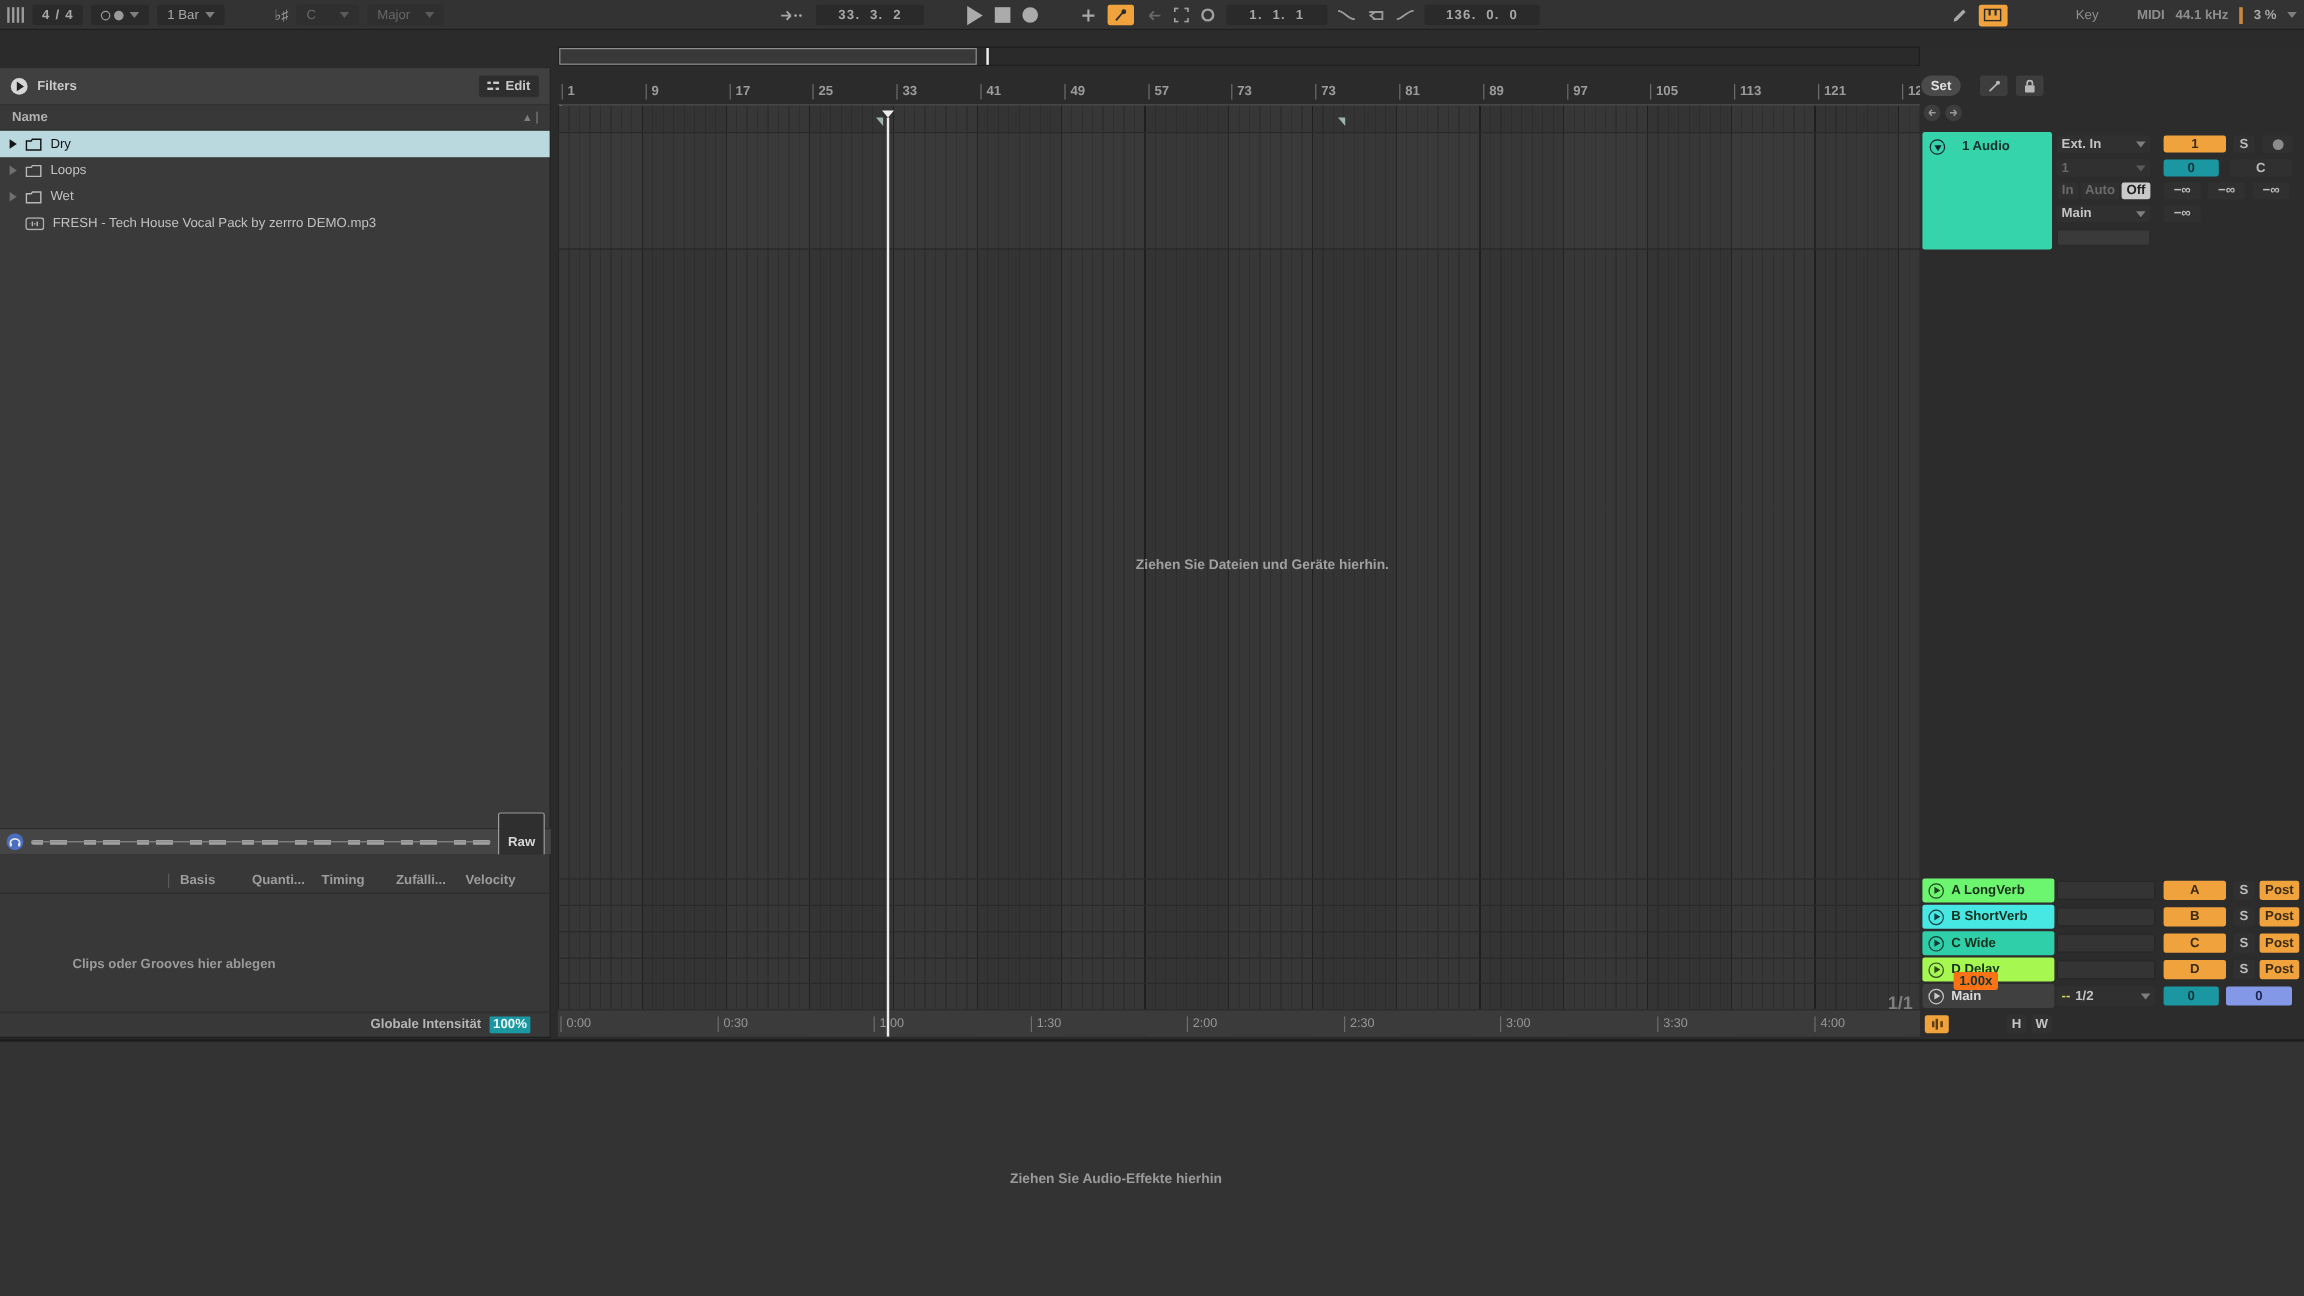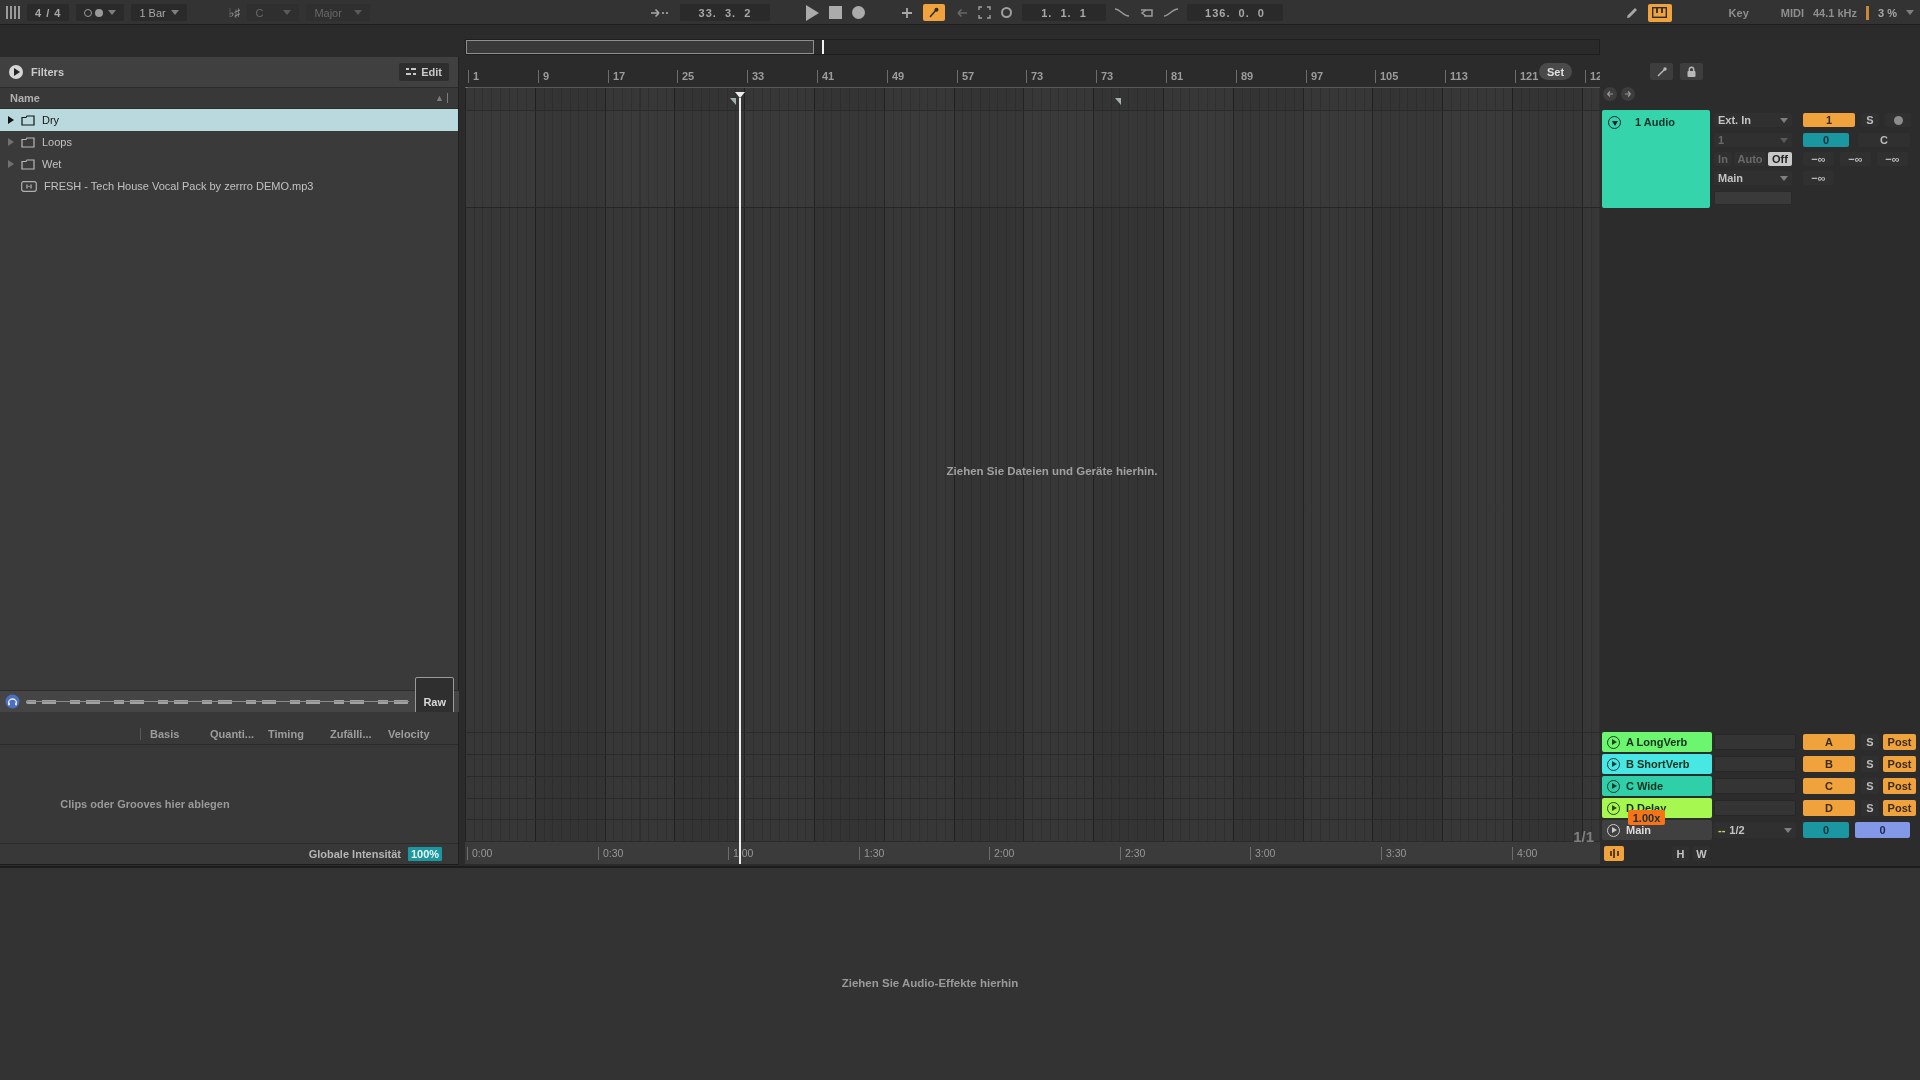--- a/index.html
+++ b/index.html
@@ -275,7 +275,7 @@
             <path d="M5 1 V6 M10 1 V6" stroke="#2c2c2c" stroke-width="1.8"></path>
           </svg>
       </span>
-      <span style="color:#8e8e8e;font-weight:bold;padding-left:48px;">Key</span>
+      <span style="color:#8e8e8e;font-weight:normal;padding-left:48px;">Key</span>
       <span style="width:14px;"></span>
       <span style="color:#8e8e8e;font-weight:bold;">MIDI</span>
       <span style="color:#8e8e8e;font-weight:bold;">44.1 kHz</span>

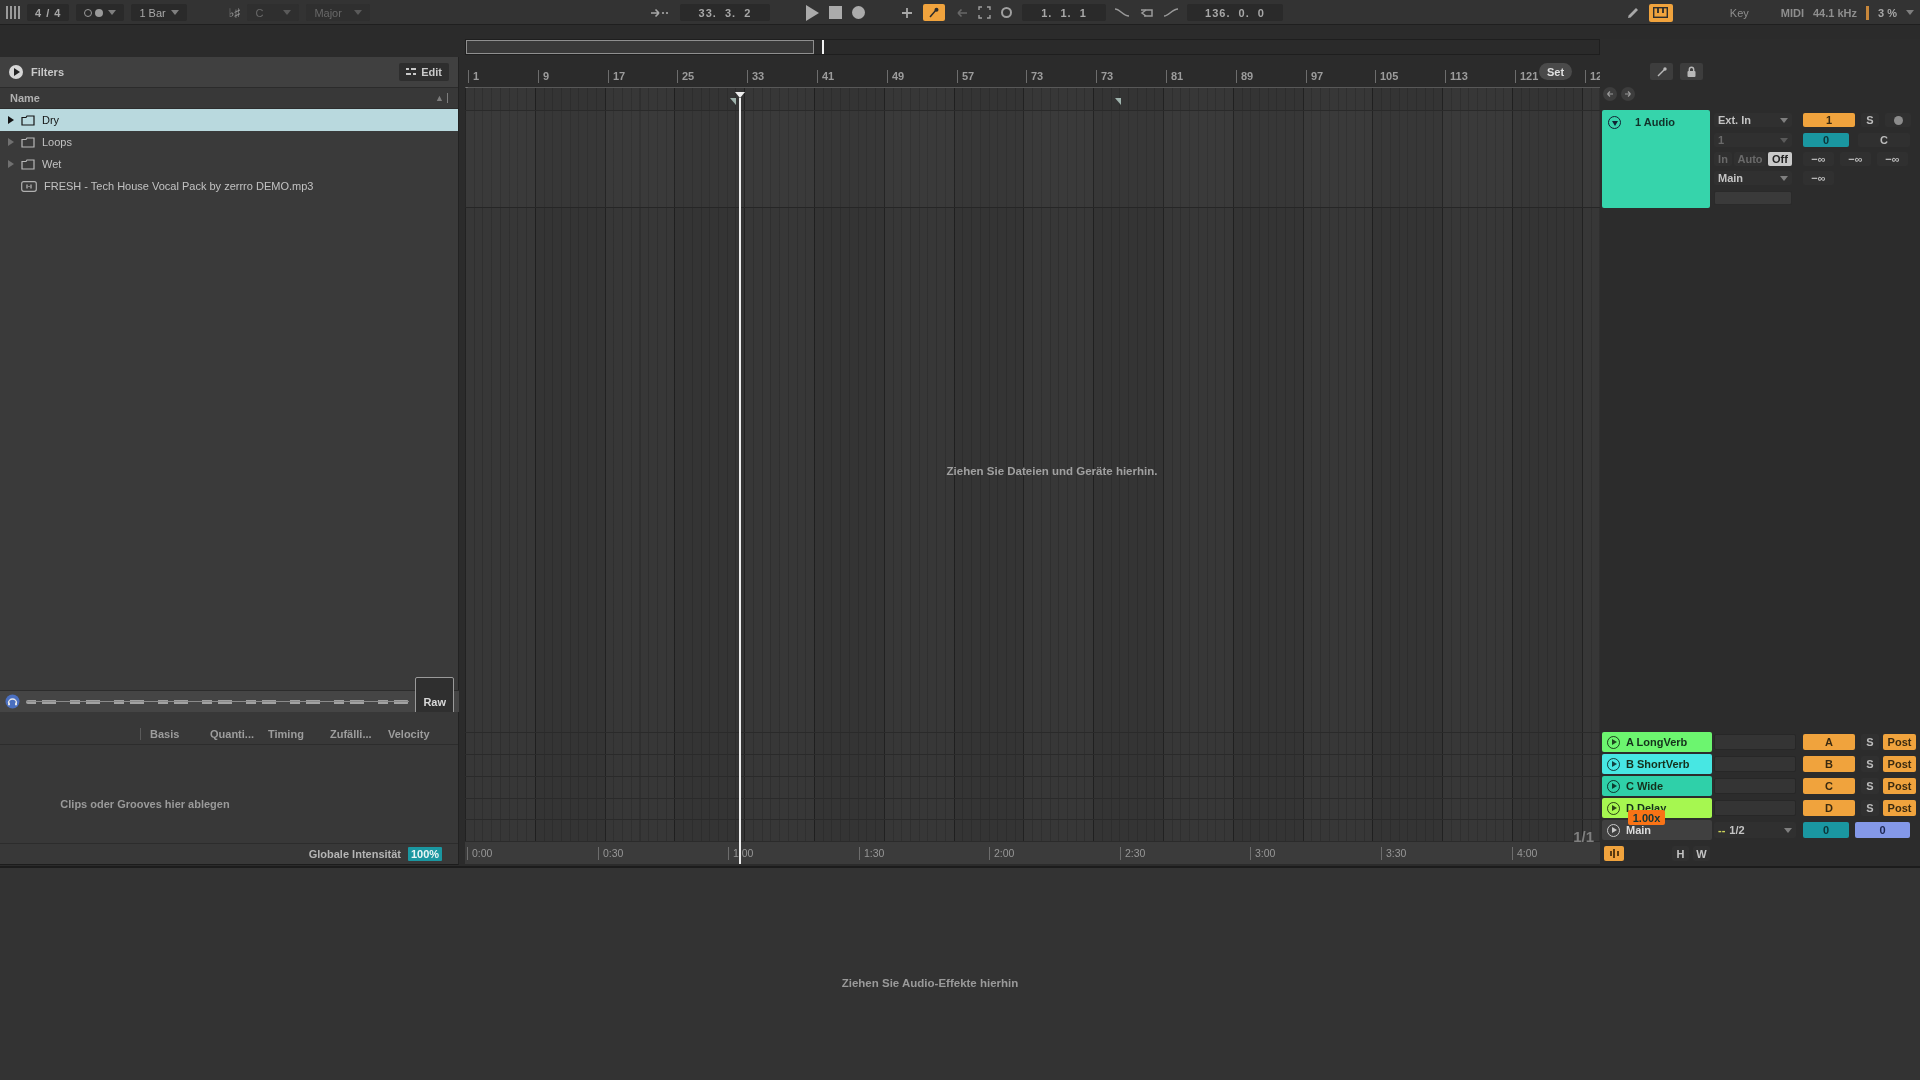--- a/index.html
+++ b/index.html
@@ -116,7 +116,7 @@
 
   
   .rp-bg { position:absolute; left:1600px; top:39px; width:320px; height:827px; background:#2c2c2c; }
-  .set-btn { position:absolute; left:1539px; top:63px; height:17px; padding:0 8px; background:#4a4a4a;
+  .set-btn { position:absolute; left:1601px; top:63px; height:17px; padding:0 8px; background:#4a4a4a;
              border-radius:9px; color:#e0e0e0; font-weight:bold; display:flex; align-items:center; }
   .rp-iconbtn { position:absolute; top:63px; width:23px; height:17px; background:#3d3d3d; border-radius:2px;
                 display:flex; align-items:center; justify-content:center; }

